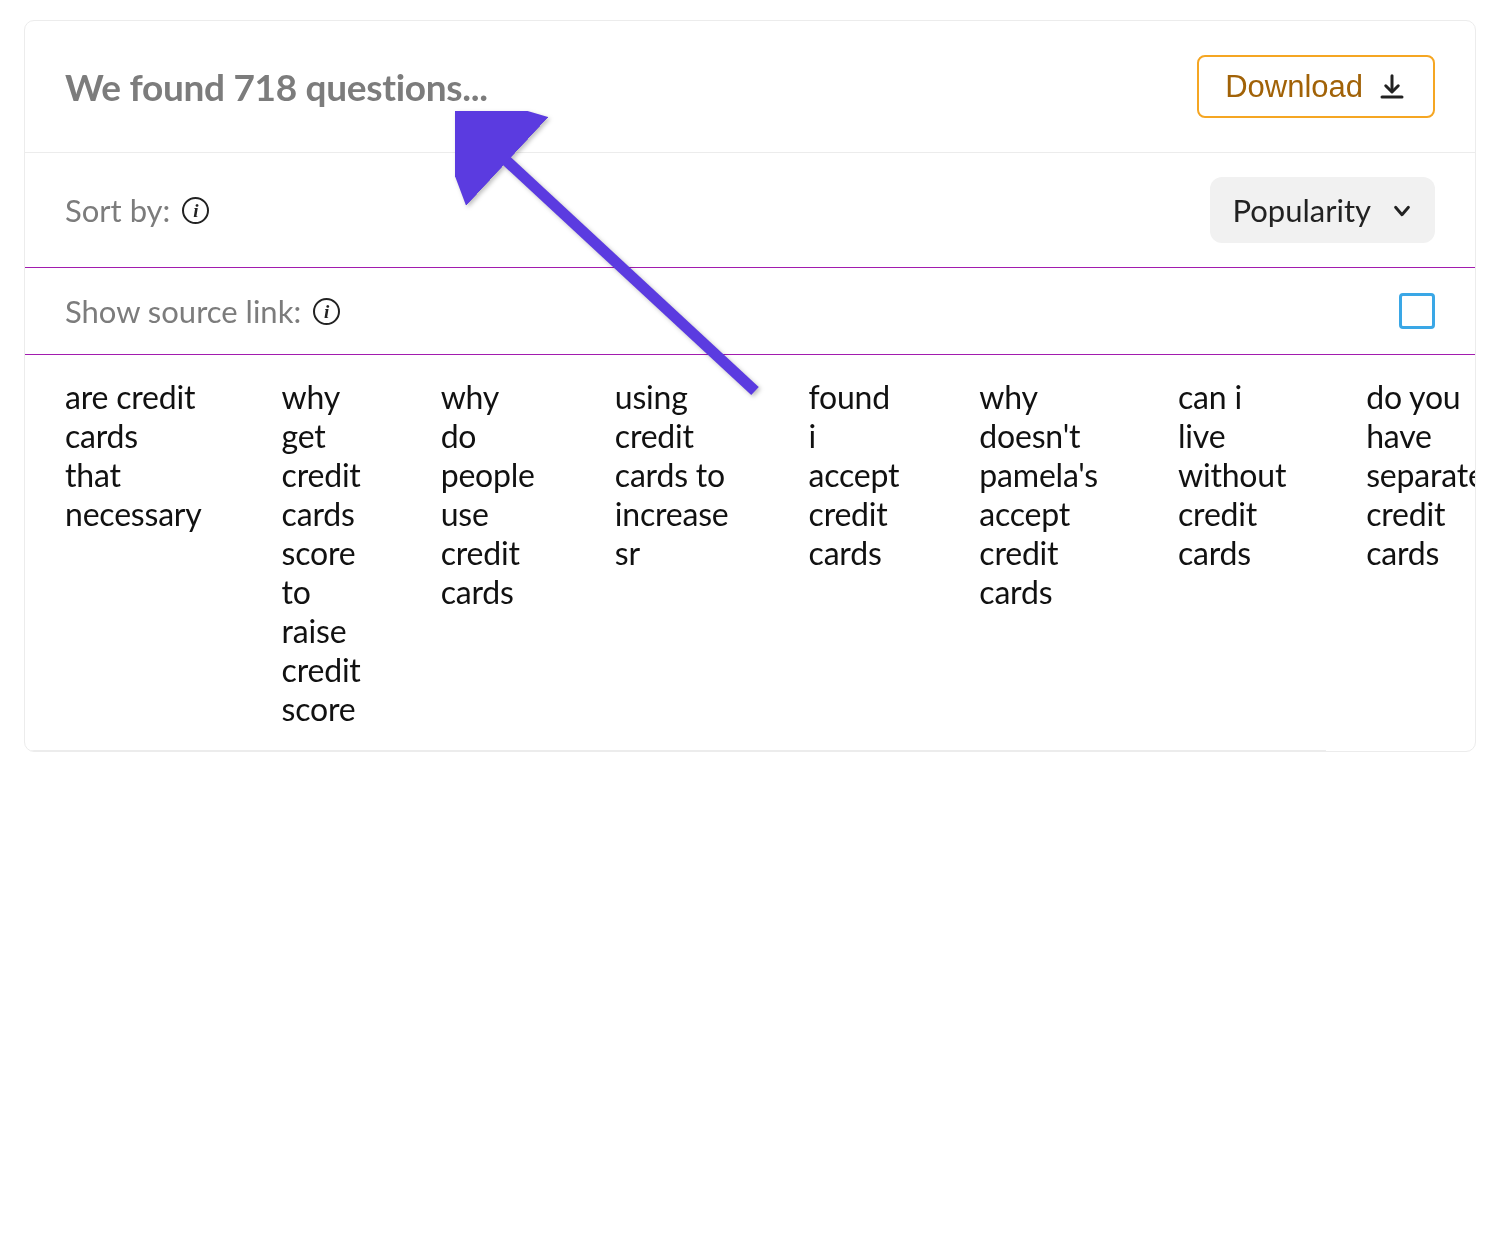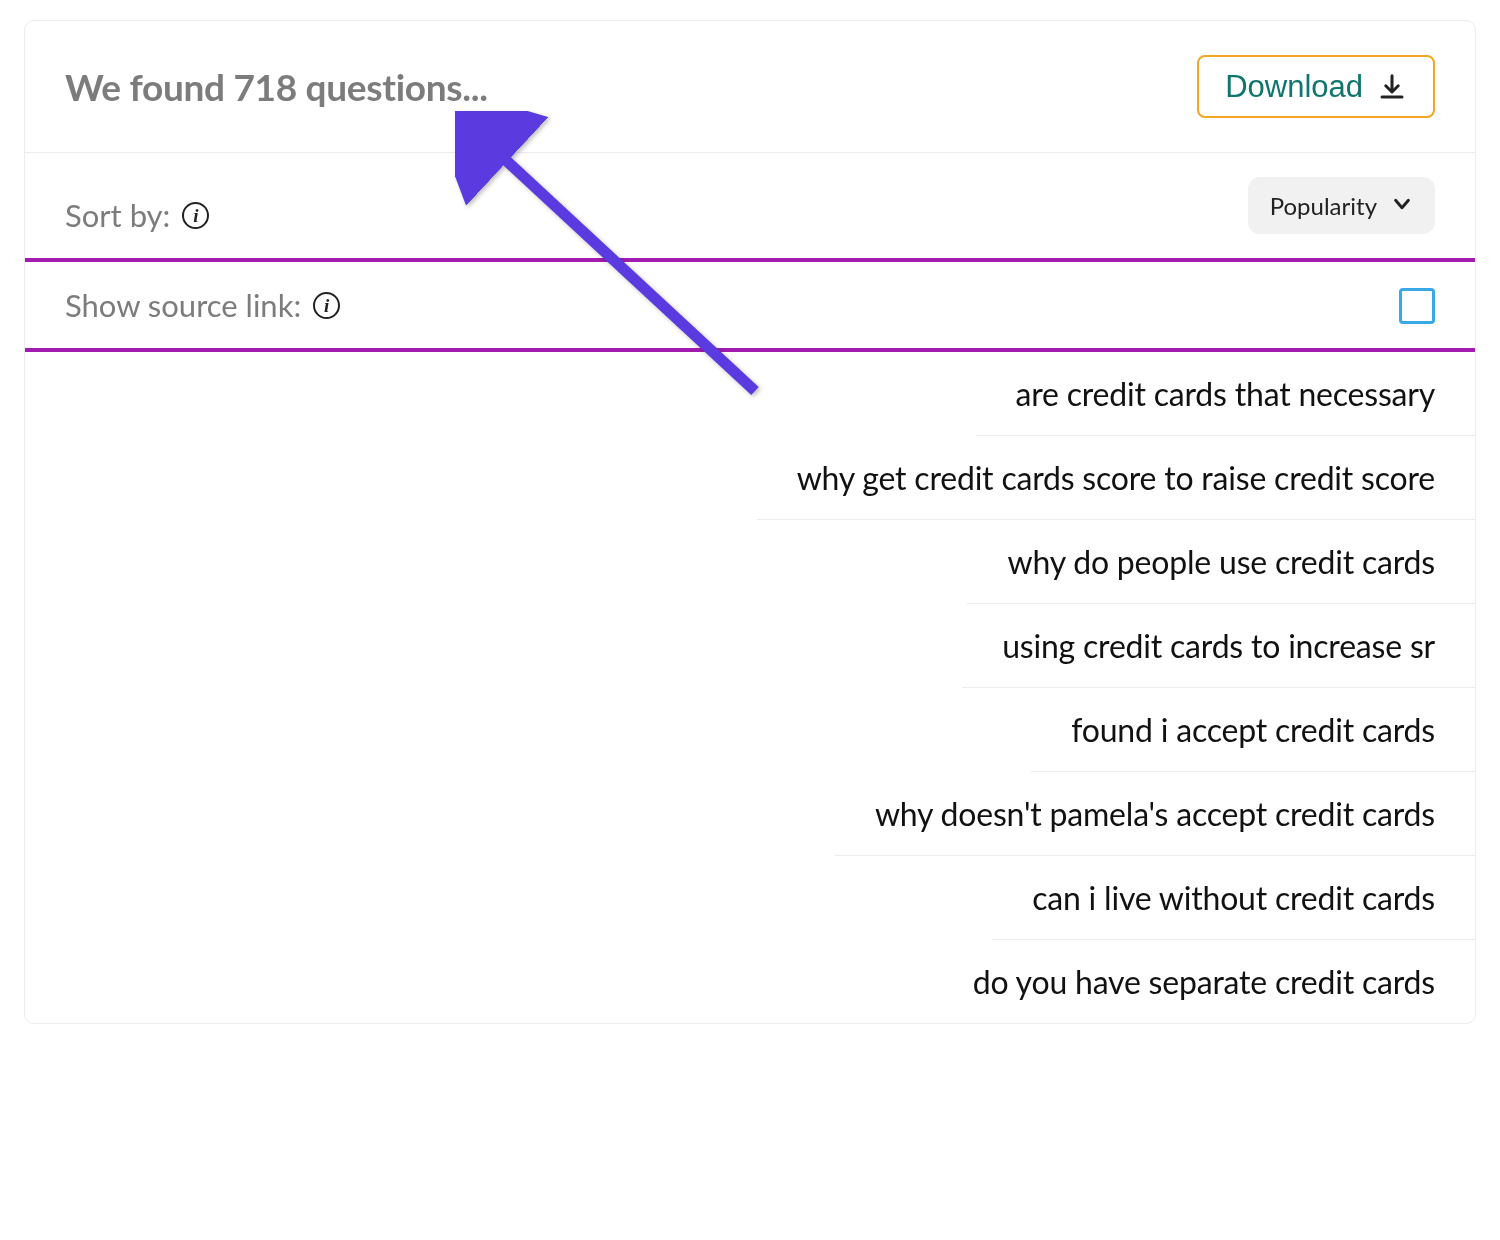--- a/index.html
+++ b/index.html
@@ -36,7 +36,7 @@
     align-items: center;
     gap: 14px;
     border: 2px solid #f5a623;
-    color: #0f766e;
+    color: #a16207;
     background: #fff;
     border-radius: 8px;
     padding: 14px 26px;

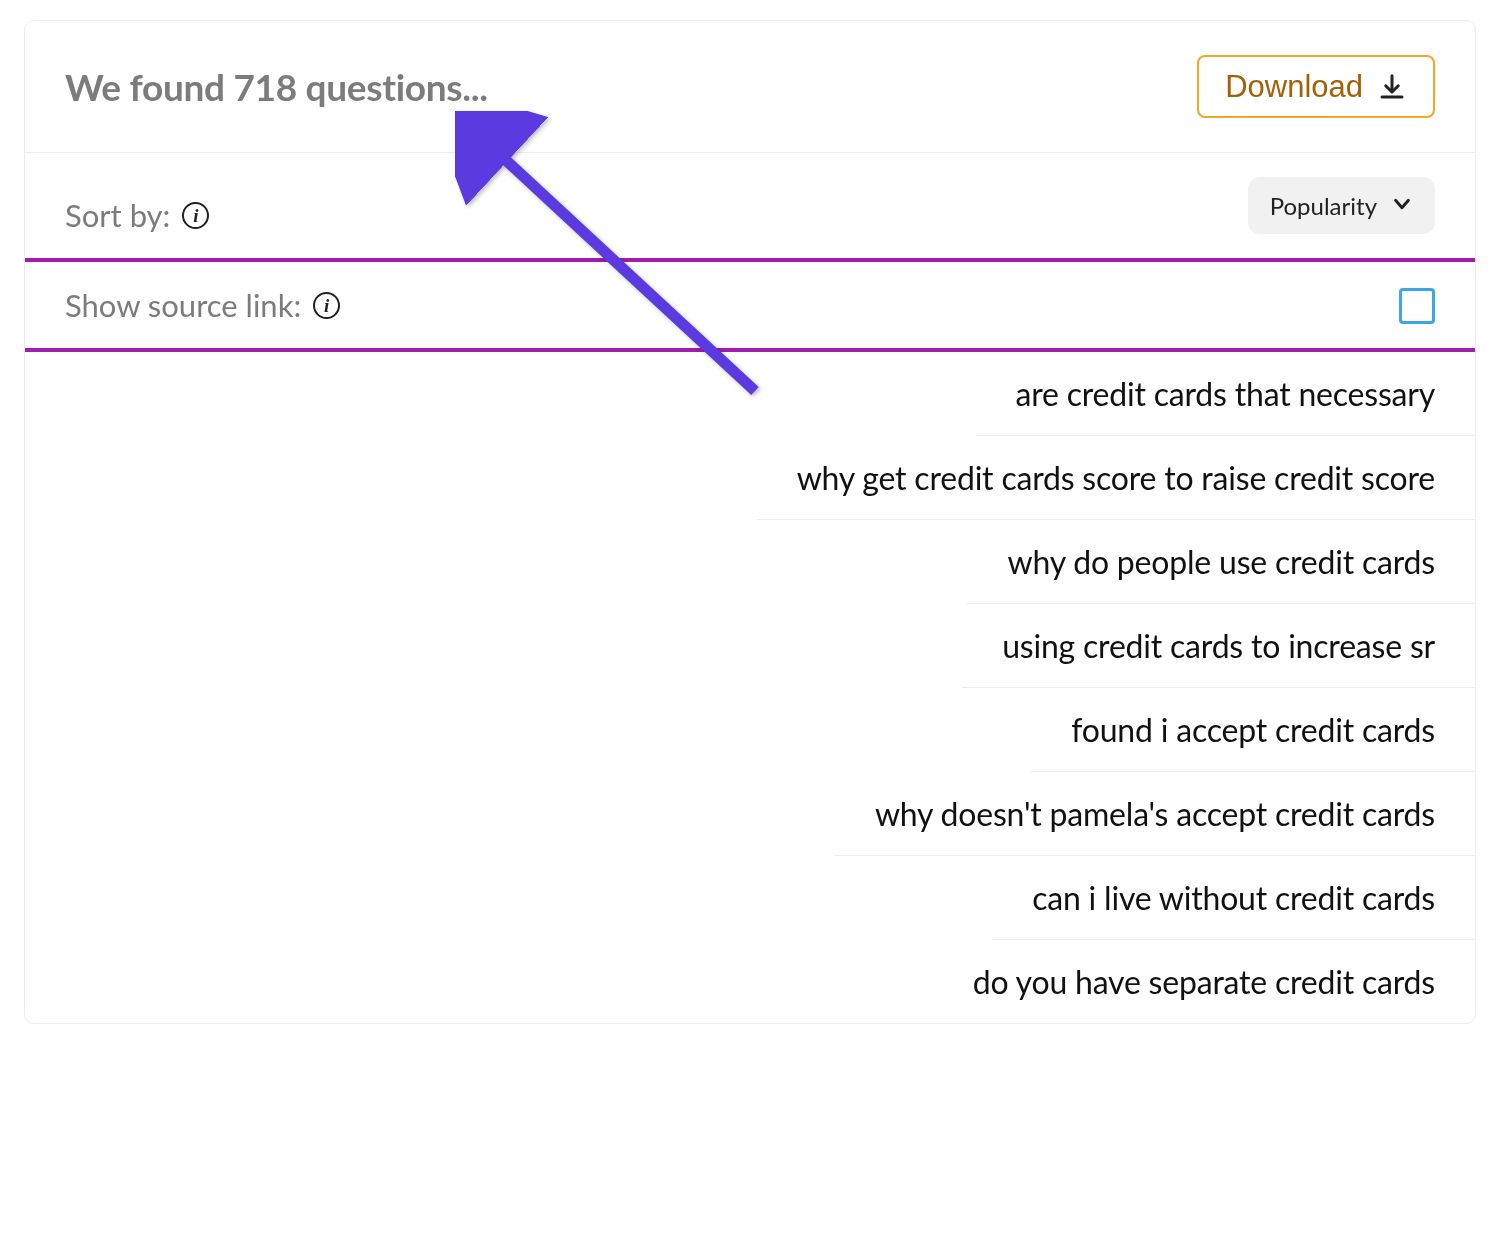--- a/index.html
+++ b/index.html
@@ -52,10 +52,10 @@
   }
   .control-row {
     display: flex;
-    align-items: flex-end;
+    align-items: center;
     justify-content: space-between;
     padding: 24px 40px;
-    border-bottom: 4px solid #a21caf;
+    border-bottom: 1px solid #a21caf;
   }
   .control-label {
     display: flex;

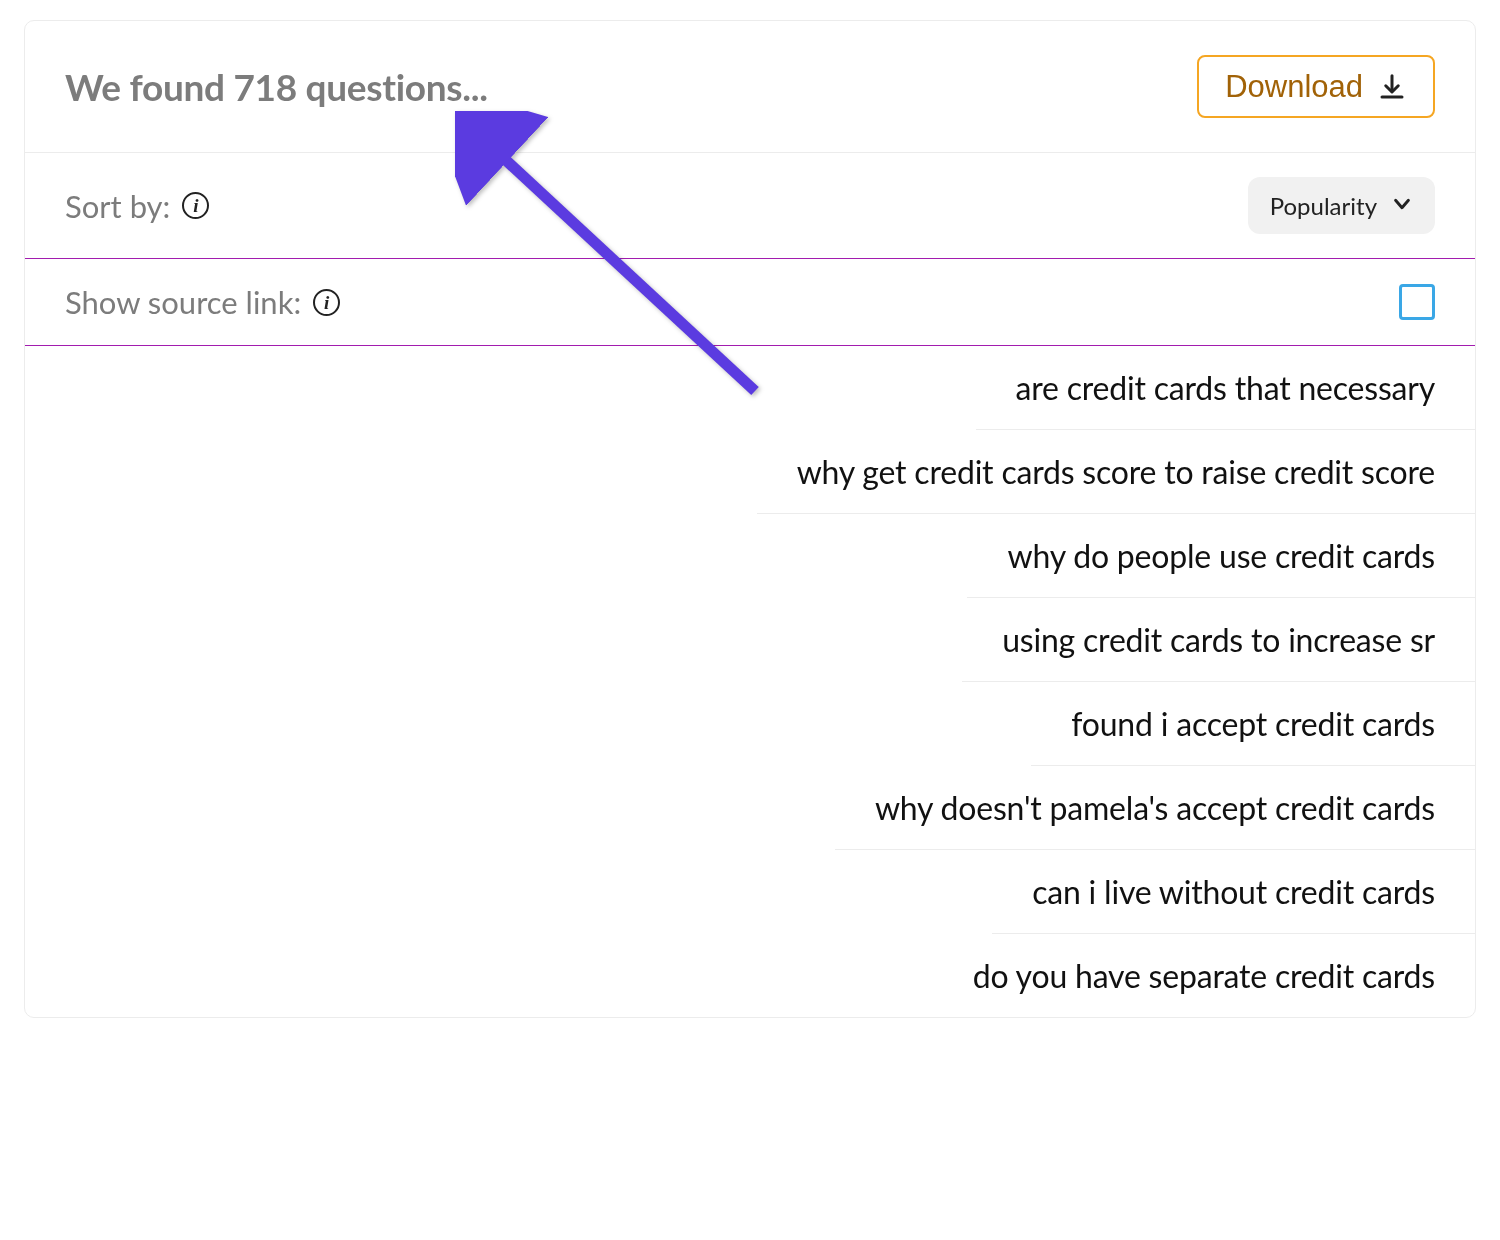--- a/index.html
+++ b/index.html
@@ -83,10 +83,10 @@
   .sort-select {
     display: inline-flex;
     align-items: center;
-    gap: 14px;
+    gap: 20px;
     background: #f1f1f1;
     color: #222;
-    font-size: 24px;
+    font-size: 31px;
     font-weight: 400;
     padding: 14px 22px;
     border-radius: 12px;

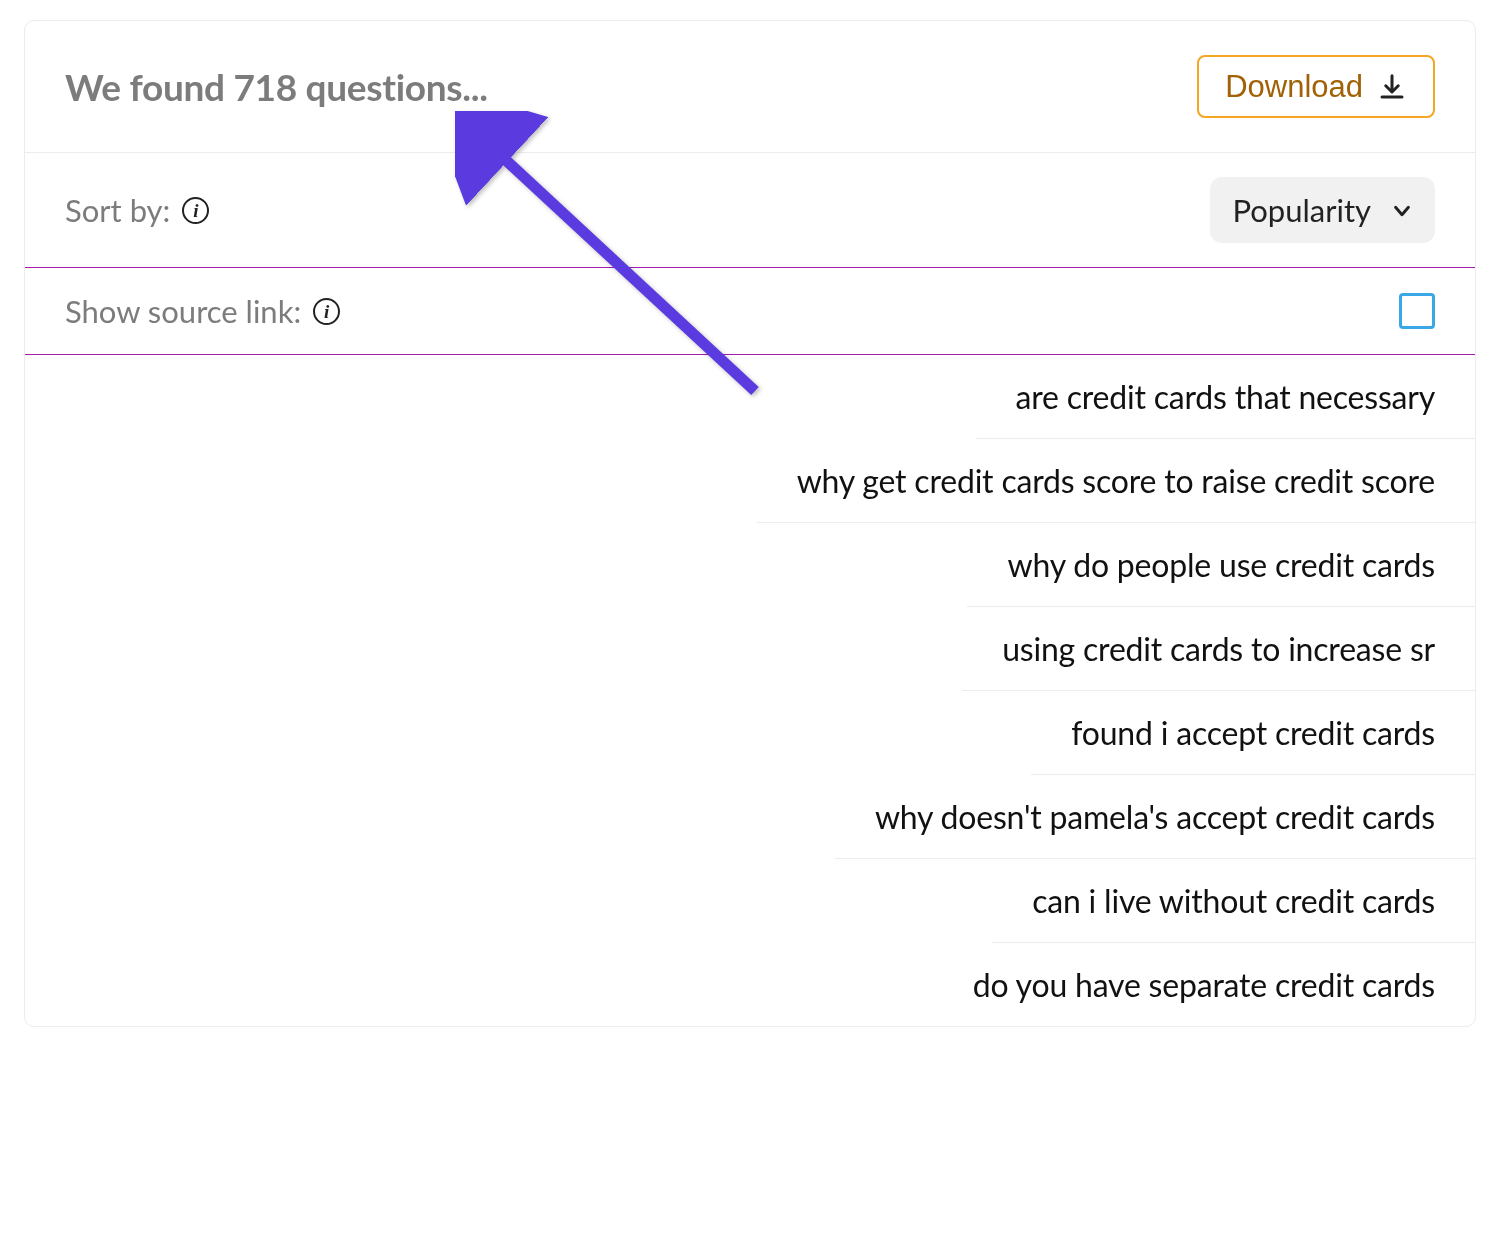--- a/index.html
+++ b/index.html
@@ -106,8 +106,7 @@
   }
   .list {
     display: flex;
-    flex-direction: column;
-    align-items: flex-end;
+    flex-direction: row;
   }
   .list-item {
     padding: 22px 40px;

